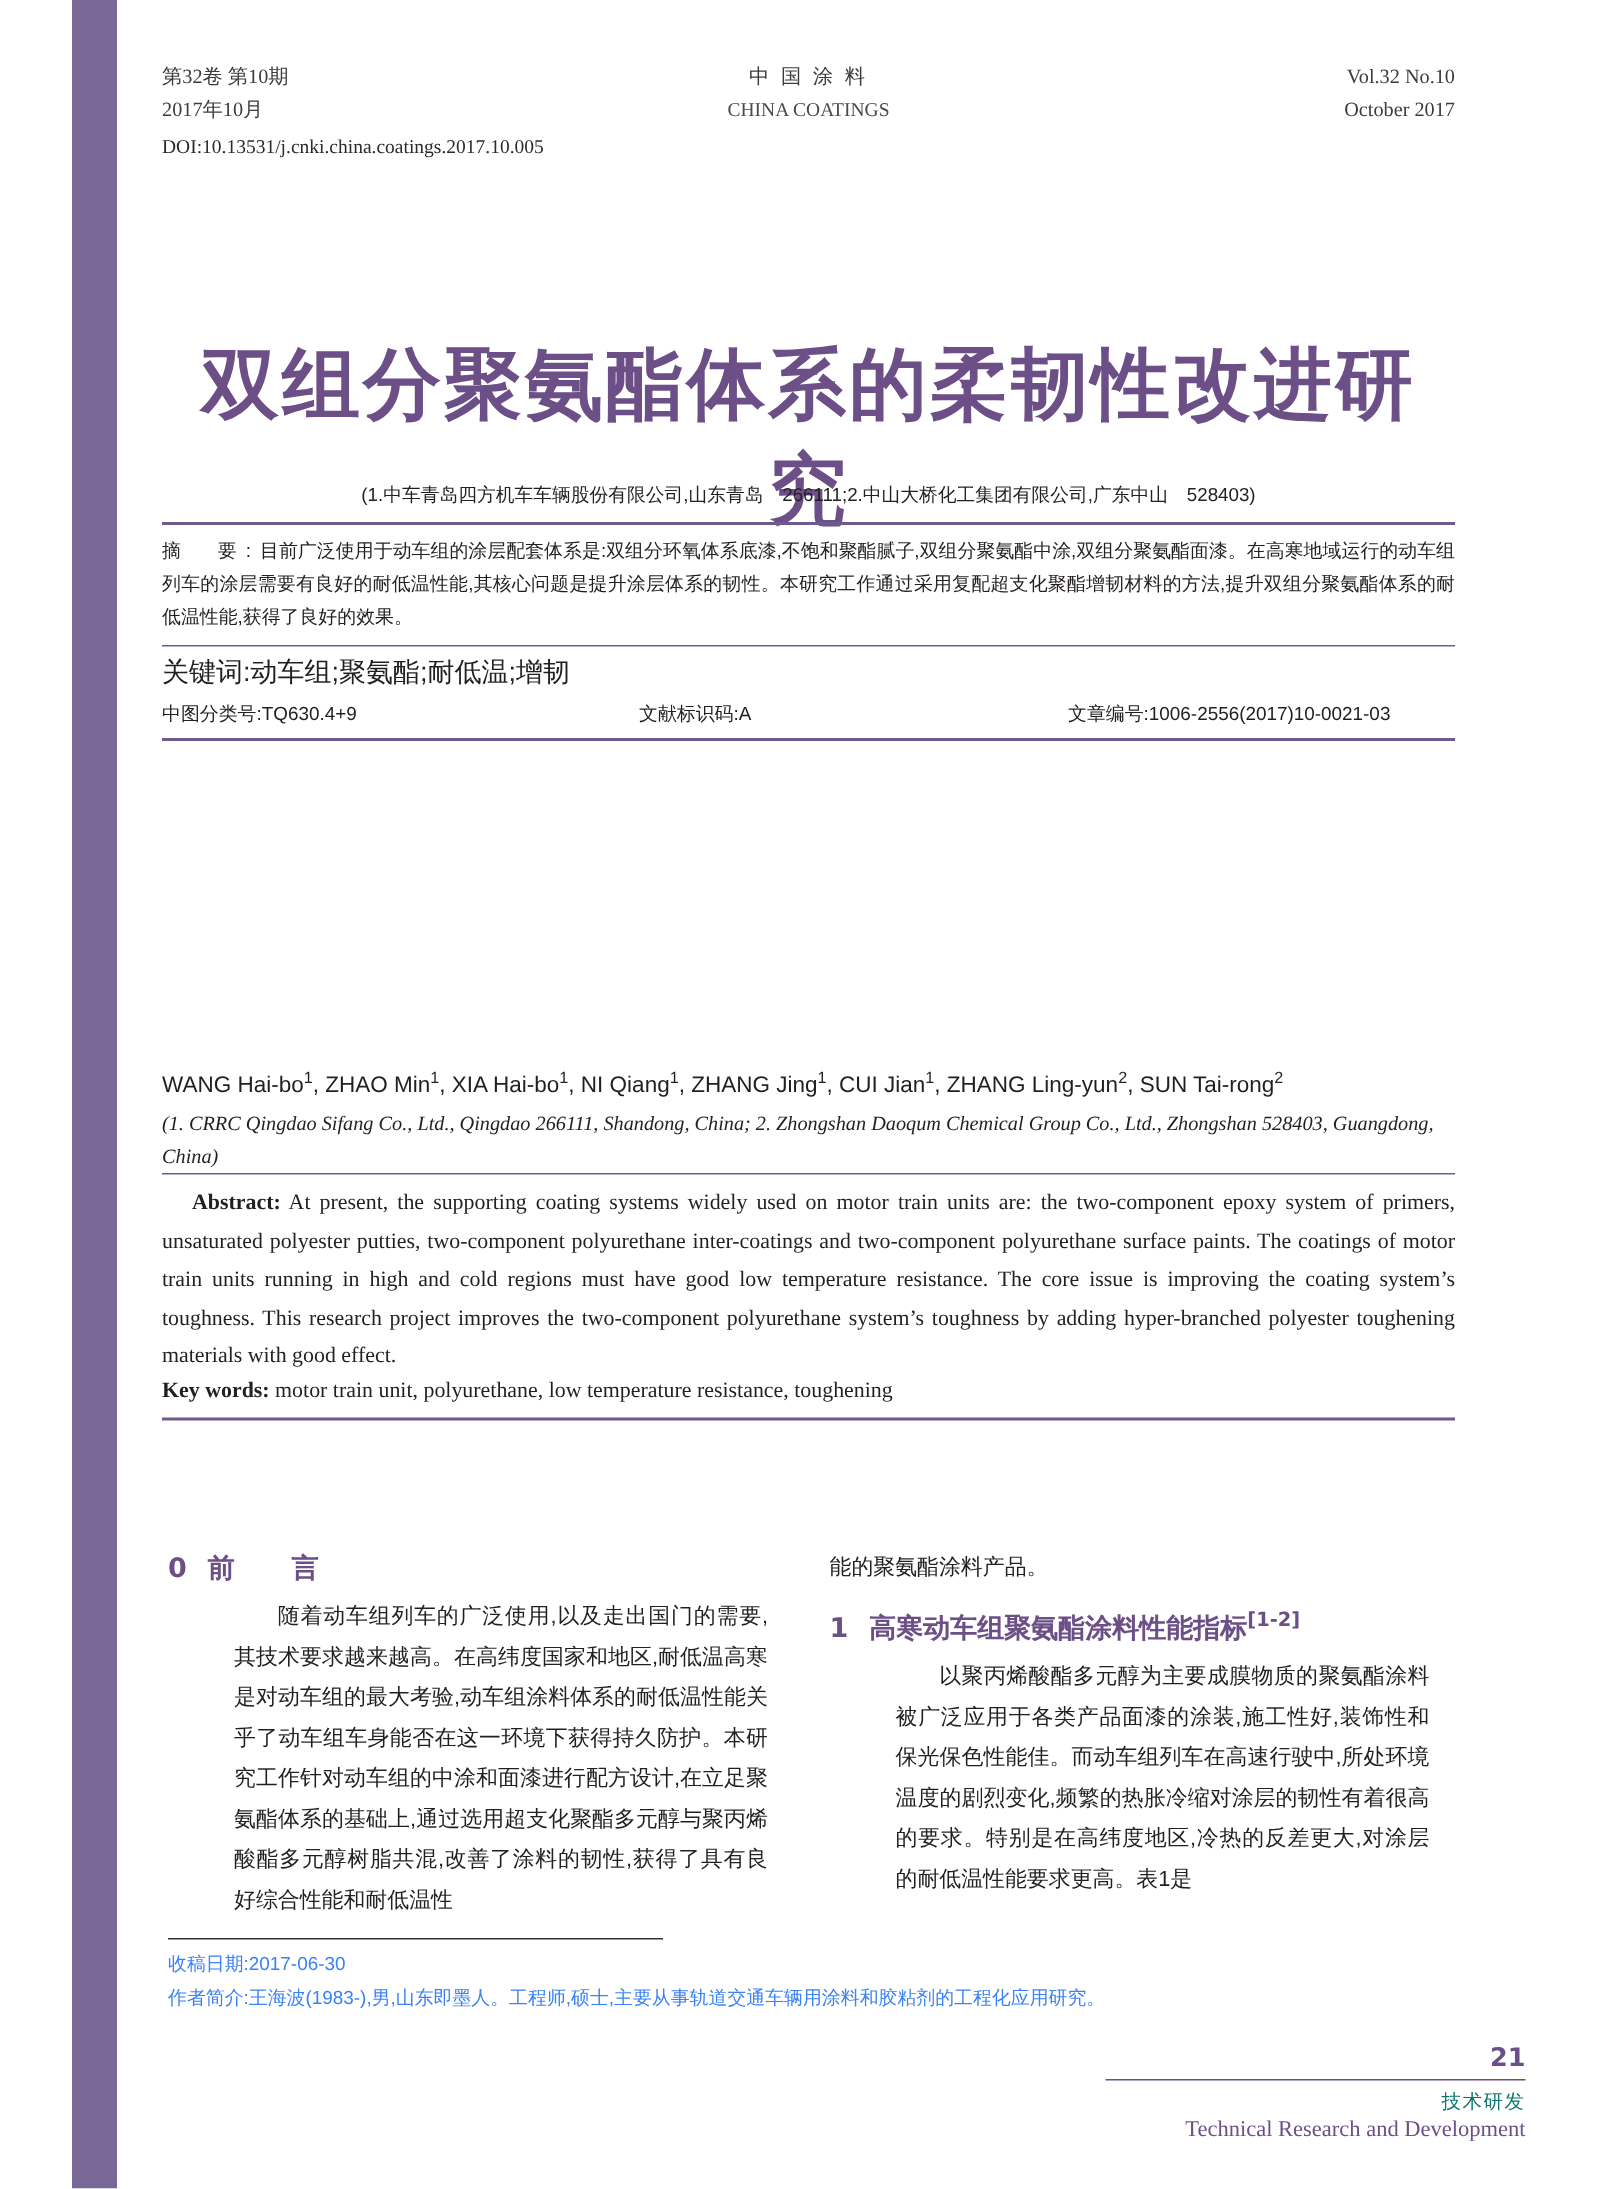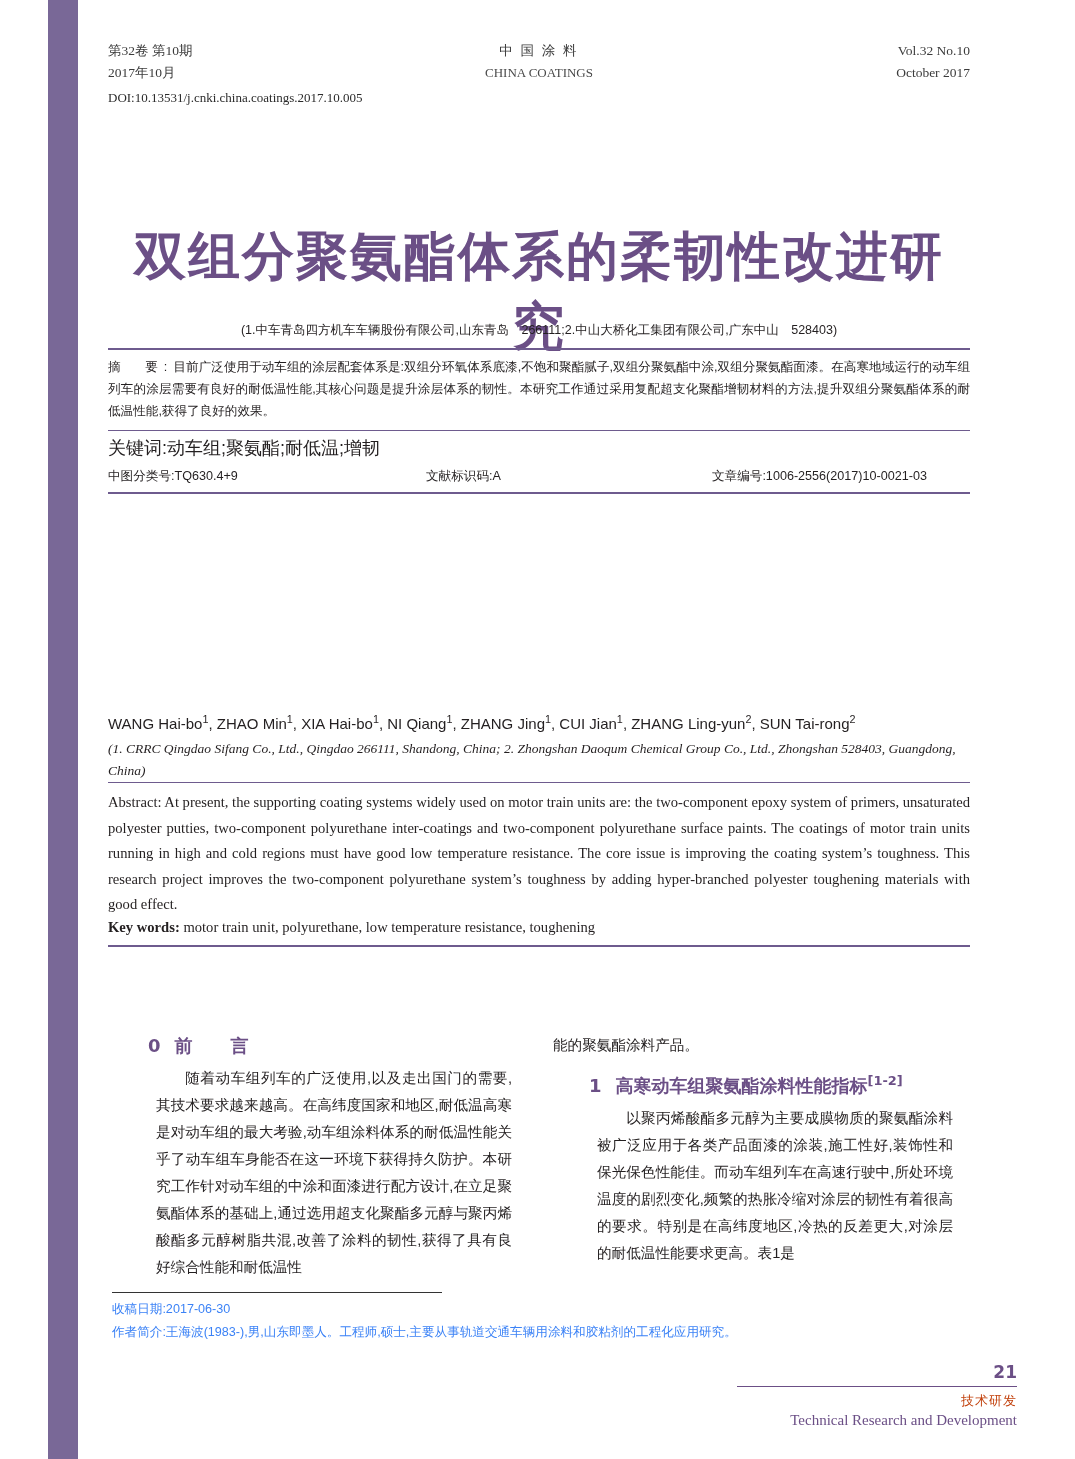--- a/index.html
+++ b/index.html
@@ -215,7 +215,7 @@
     text-align: justify;
     color: #231f20;
   }
-  .abs-en b { font-weight: normal; }
+  .abs-en b { font-weight: bold; margin-left: 20px; }
   .kw-en {
     position: absolute;
     left: 108px;

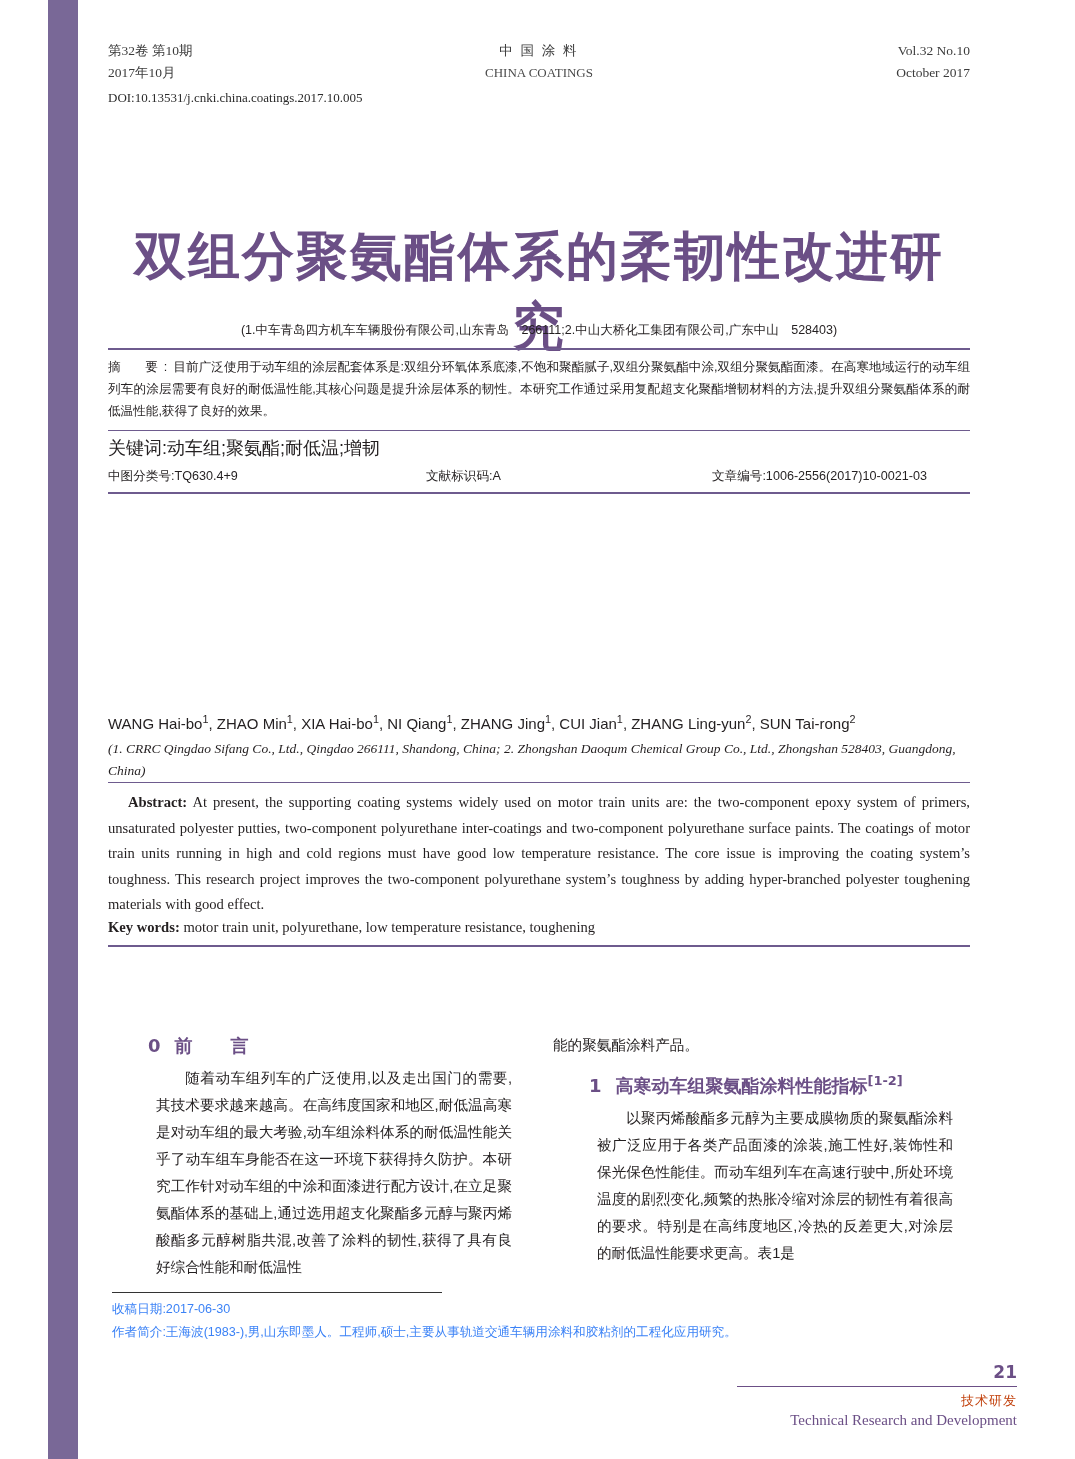--- a/index.html
+++ b/index.html
@@ -244,7 +244,6 @@
     color: #6b4f86;
     margin-bottom: 6px;
     font-family: "DejaVu Sans", sans-serif;
-    margin-left: 36px;
   }
   .sec-head .num { margin-right: 14px; }
   .sec-head .sp { letter-spacing: 10px; }

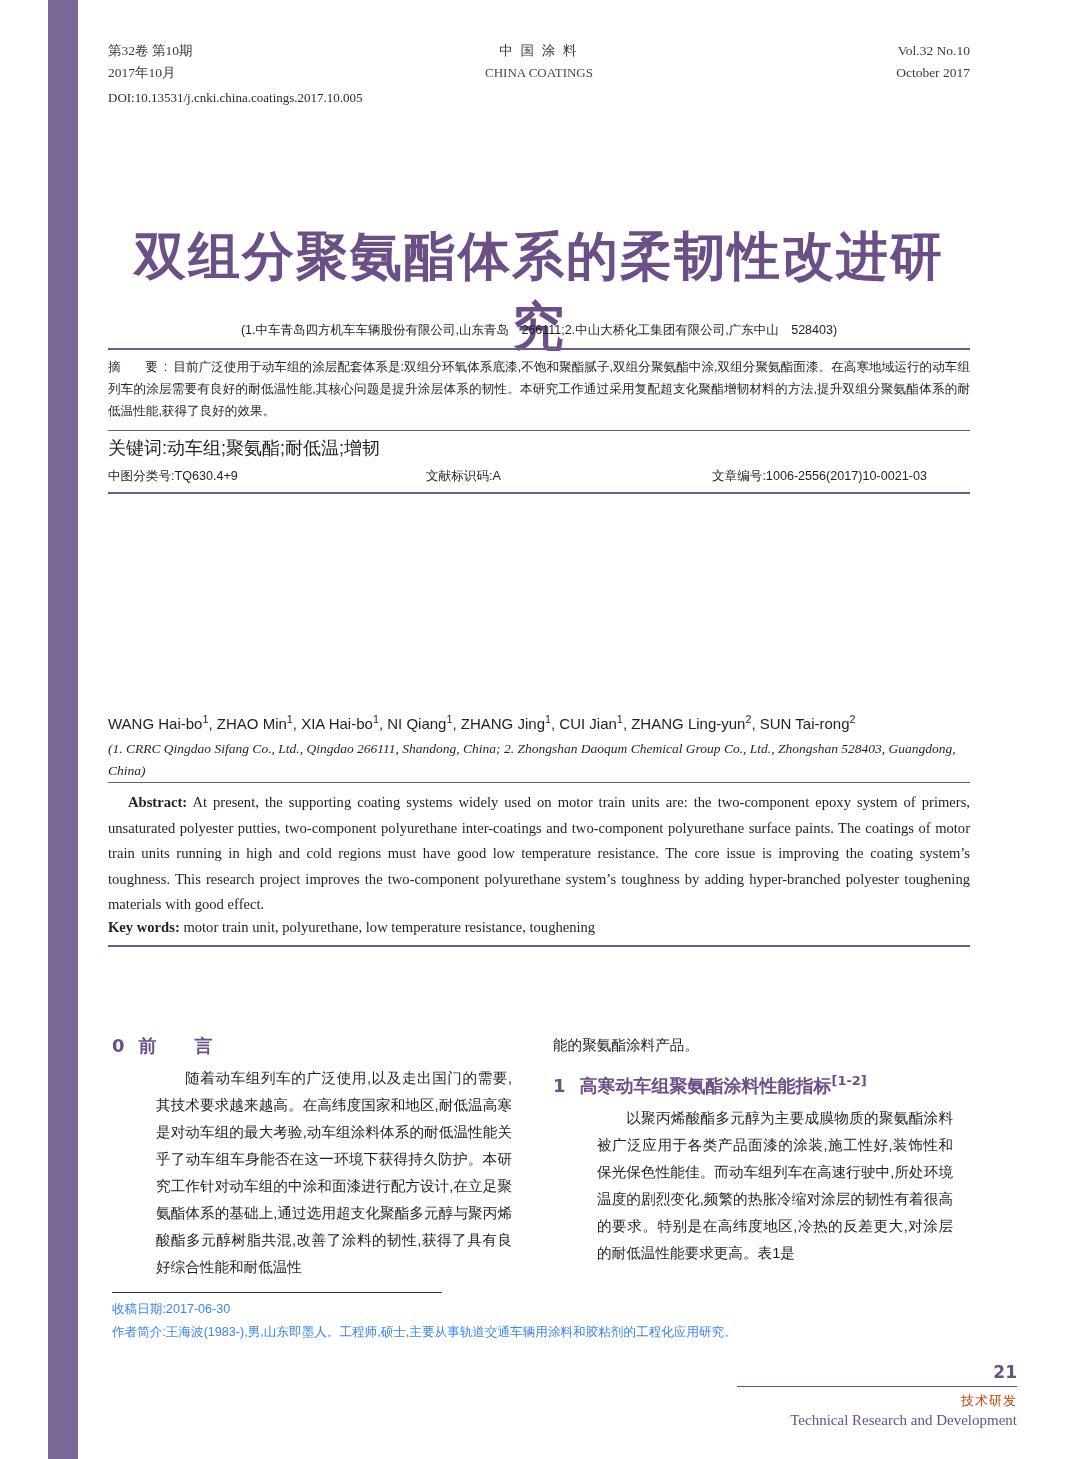--- a/index.html
+++ b/index.html
@@ -275,7 +275,7 @@
     right: 58px;
     top: 1392px;
     font-size: 13px;
-    color: #c2410c;
+    color: #0f766e;
     letter-spacing: 1px;
   }
   .footer-en {

